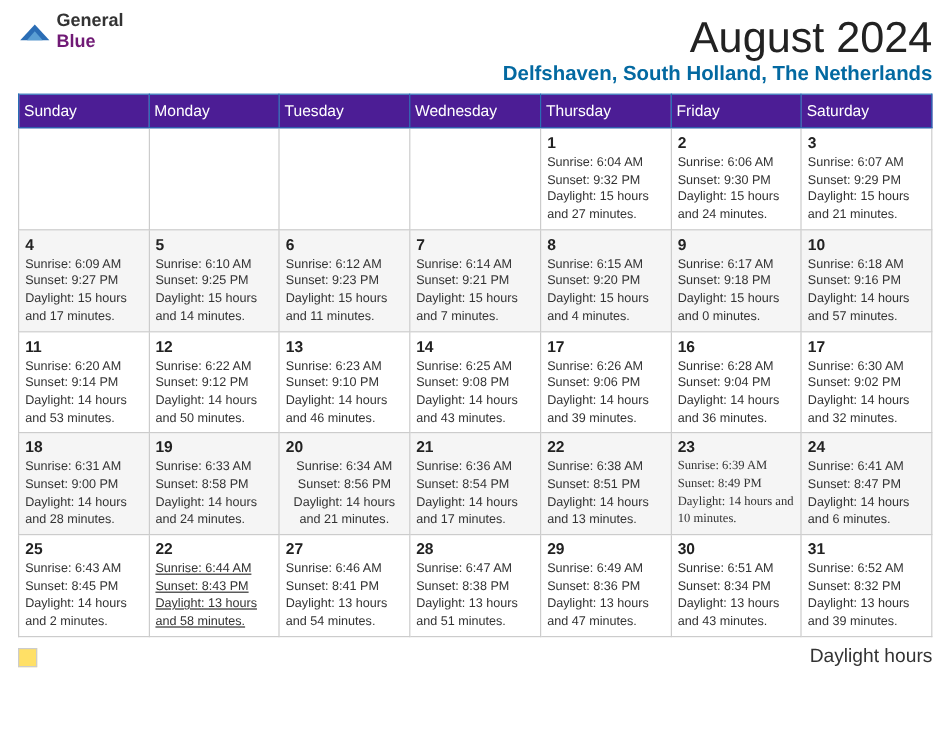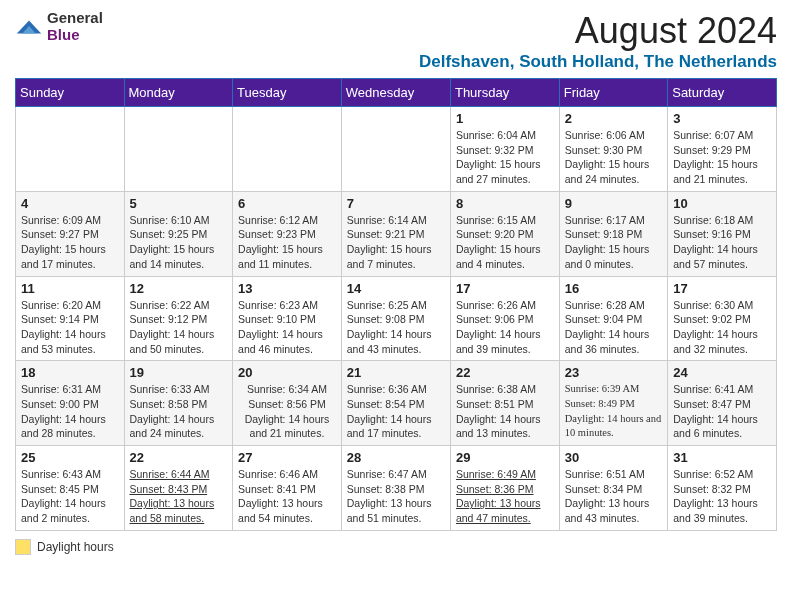--- a/index.html
+++ b/index.html
@@ -318,7 +318,7 @@
         </td>
         <td>
           <span class="day-num">29</span>
-          <div class="day-info" style="white-space: pre-line; text-decoration: underline;">Sunrise: 6:49 AM
+          <div class="day-info" style="white-space: pre-line;">Sunrise: 6:49 AM
 Sunset: 8:36 PM
 Daylight: 13 hours and 47 minutes.</div>
         </td>

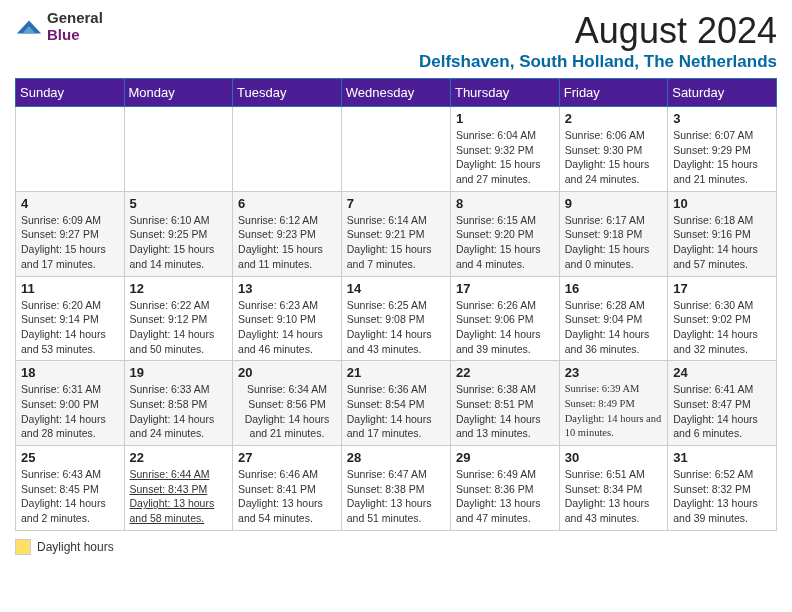--- a/index.html
+++ b/index.html
@@ -91,8 +91,9 @@
       align-items: center;
       gap: 6px;
       margin-top: 8px;
-      font-size: 12px;
+      font-size: 16px;
       color: #333;
+      justify-content: space-between;
     }
     .legend-box {
       width: 16px;

